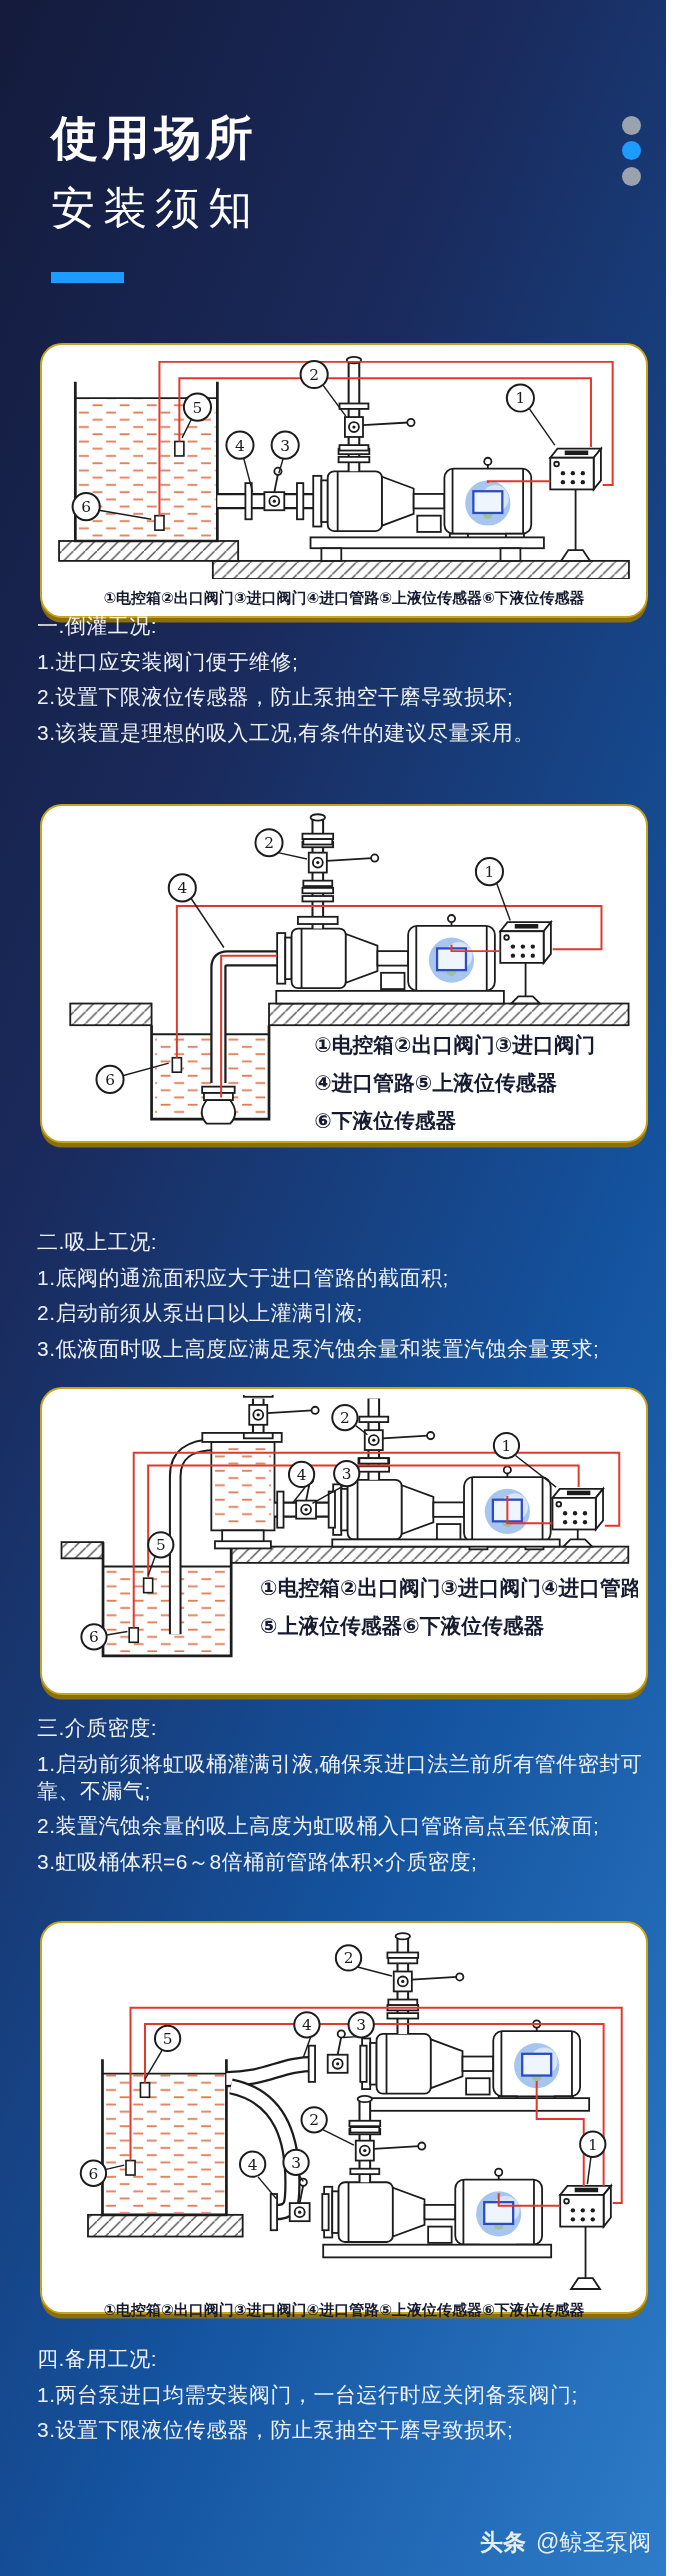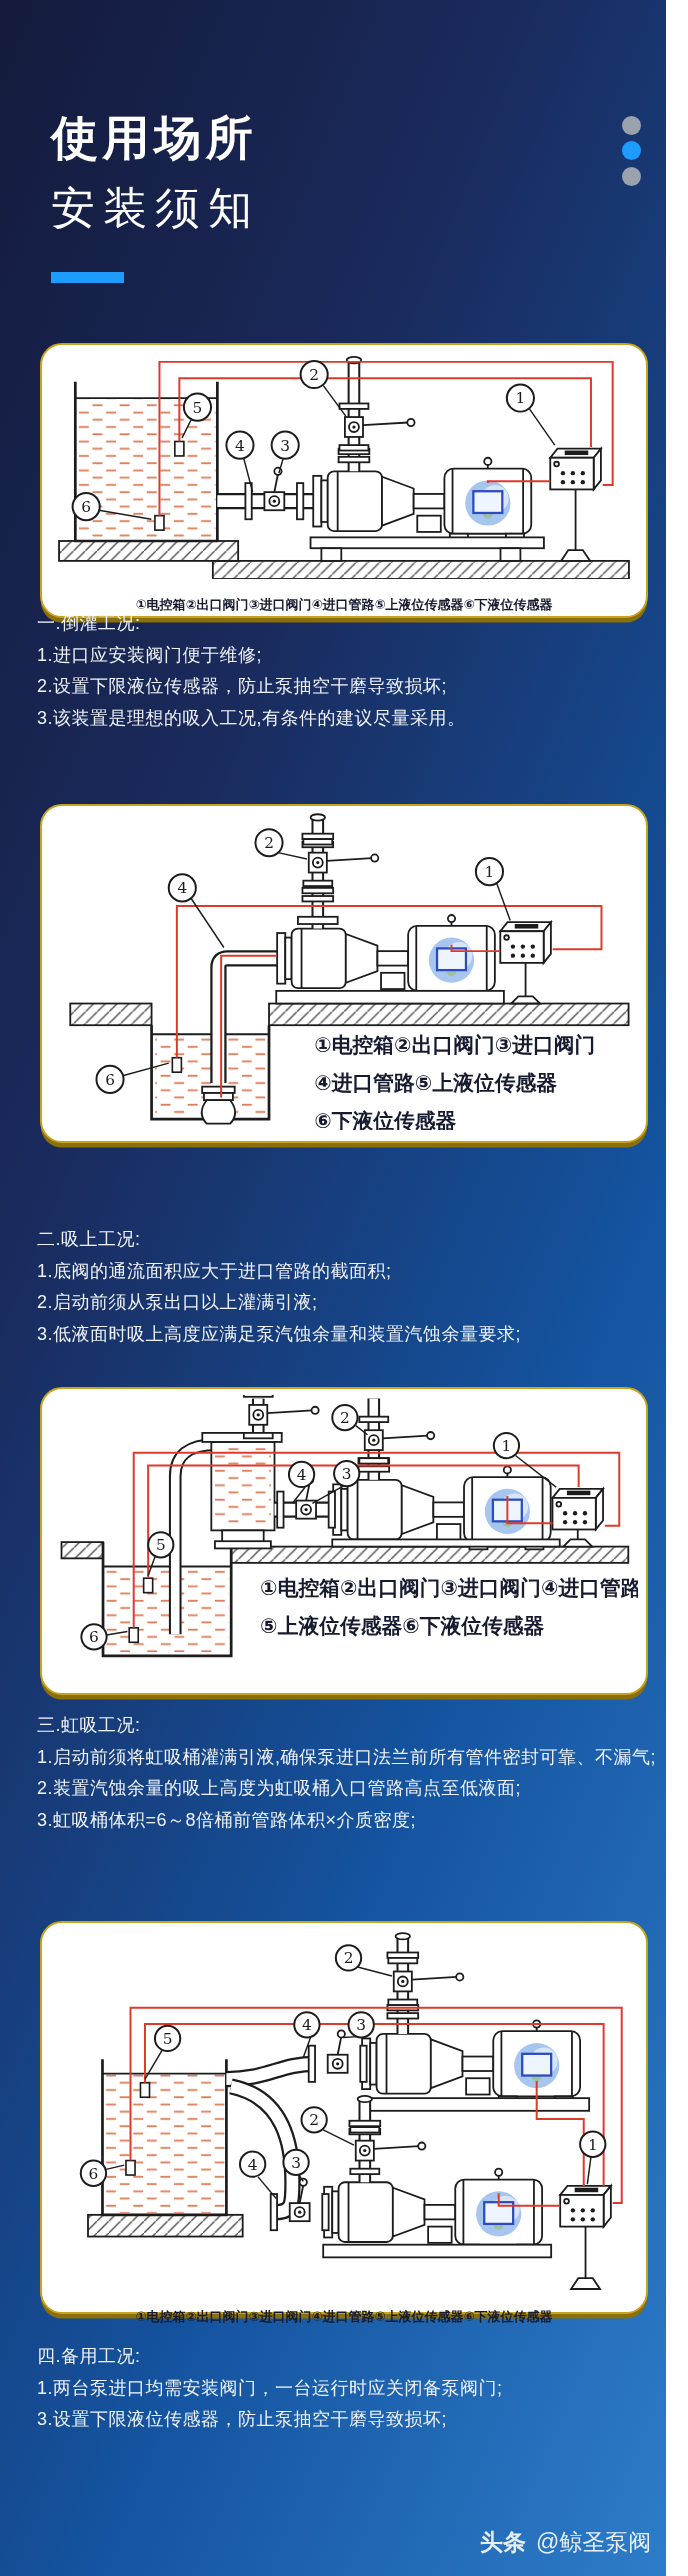--- a/index.html
+++ b/index.html
@@ -26,8 +26,8 @@
   }
   .panel svg{display:block;margin:0 auto;}
   .panel-caption{
-    text-align:center;font-size:13px;font-weight:700;color:var(--caption_ink,#161b2f);
-    letter-spacing:0;line-height:24px;margin-top:14px;white-space:nowrap;
+    text-align:center;font-size:15px;font-weight:700;color:var(--caption_ink,#161b2f);
+    letter-spacing:0;line-height:24px;margin-top:7px;white-space:nowrap;
   }
   
   .bk{stroke:var(--ink,#1c1c1c);fill:none;stroke-width:2;}

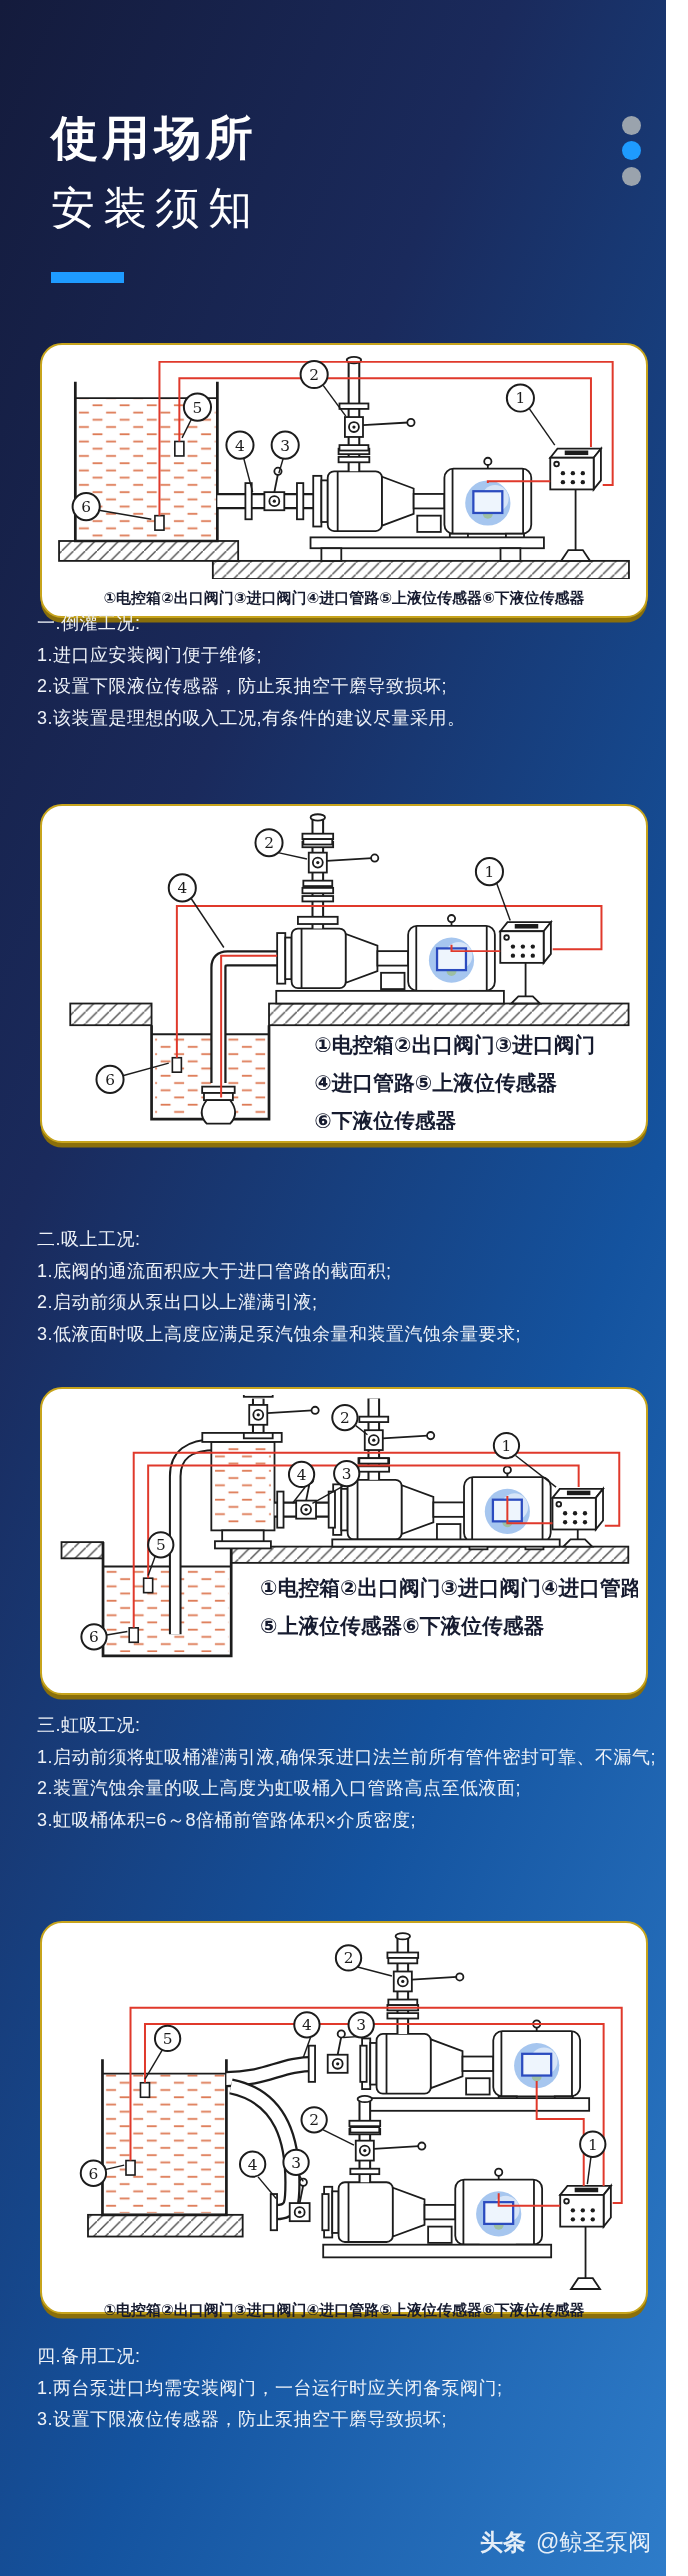--- a/index.html
+++ b/index.html
@@ -48,7 +48,7 @@
   .callout line{stroke:var(--ink,#1c1c1c);stroke-width:1.6;}
   .cap{font:700 23px "Liberation Sans","DejaVu Sans",sans-serif;fill:var(--caption_ink,#161b2f);}
   
-  .section{position:absolute;left:37px;width:621px;color:#eef2f8;font-size:18px;line-height:1.3;letter-spacing:0.5px;}
+  .section{position:absolute;left:37px;width:621px;color:#eef2f8;font-size:21px;line-height:1.3;letter-spacing:0.5px;}
   .section .heading{margin-bottom:8.3px;}
   .section .item{margin-bottom:8.3px;}
   

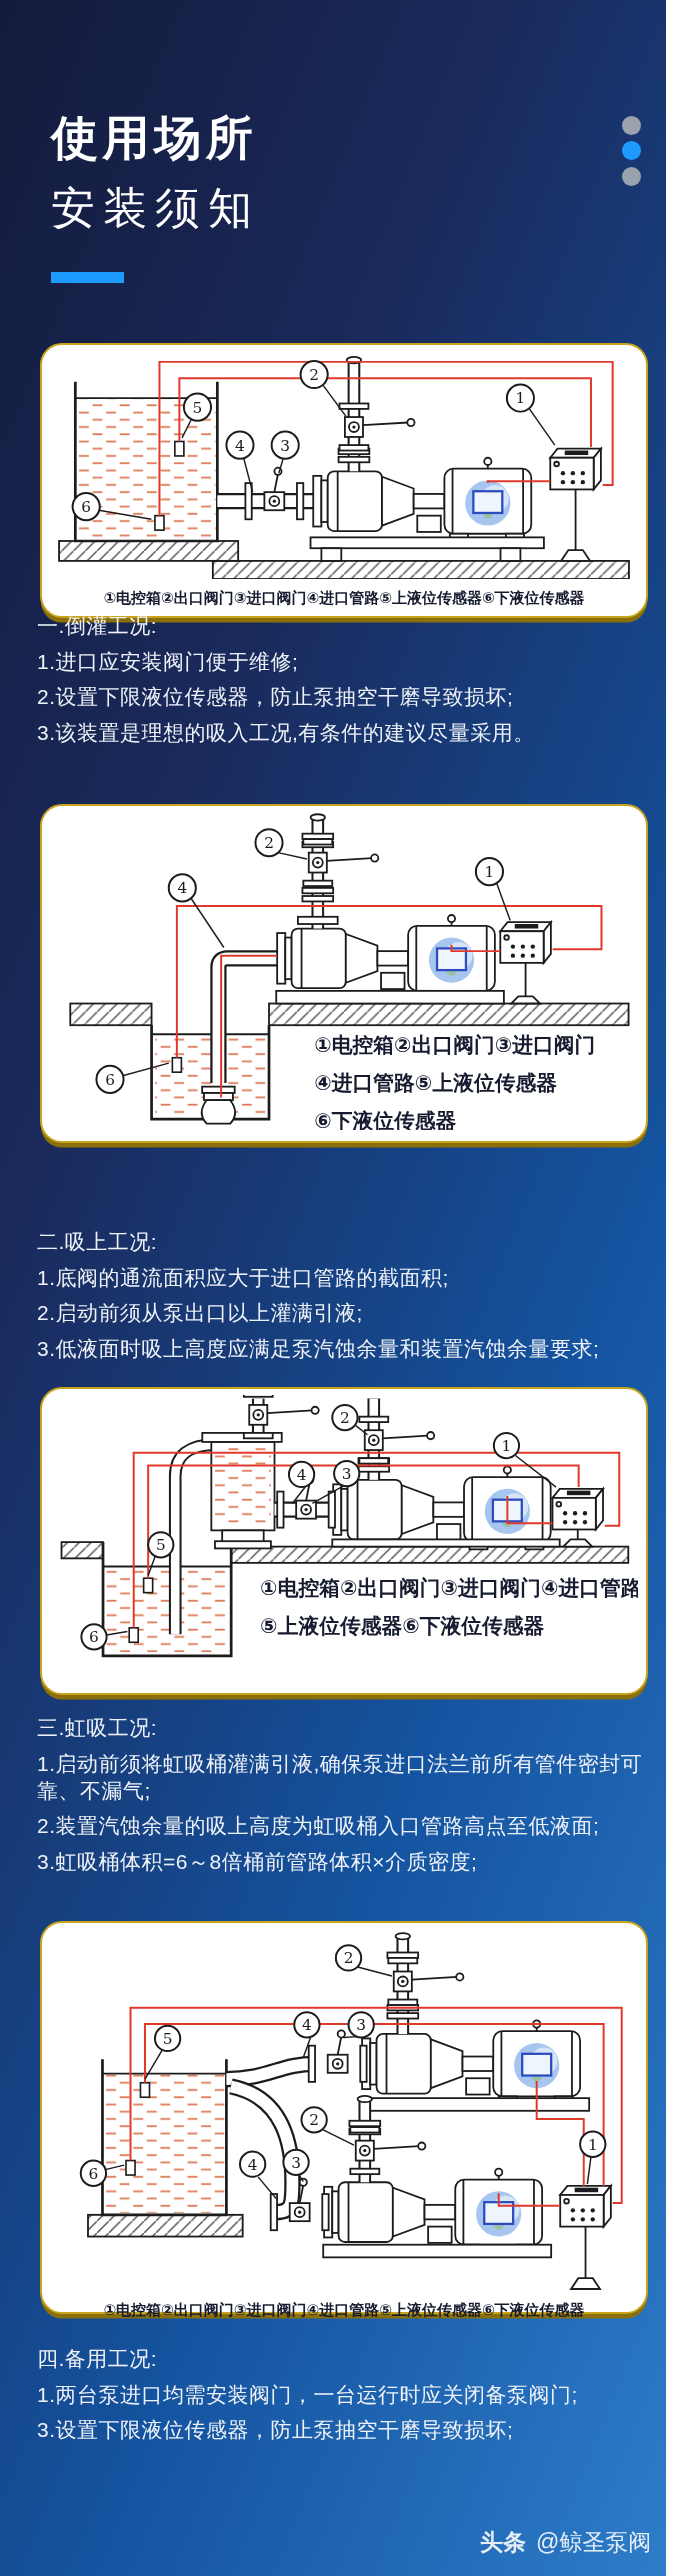--- a/index.html
+++ b/index.html
@@ -408,7 +408,7 @@
   </div>
 
   <div class="section" style="top:1714px;">
-    <div class="heading">三.虹吸工况:</div>
+    <div class="heading">三.介质密度:</div>
     <div class="item">1.启动前须将虹吸桶灌满引液,确保泵进口法兰前所有管件密封可靠、不漏气;</div>
     <div class="item">2.装置汽蚀余量的吸上高度为虹吸桶入口管路高点至低液面;</div>
     <div class="item">3.虹吸桶体积=6～8倍桶前管路体积×介质密度;</div>

